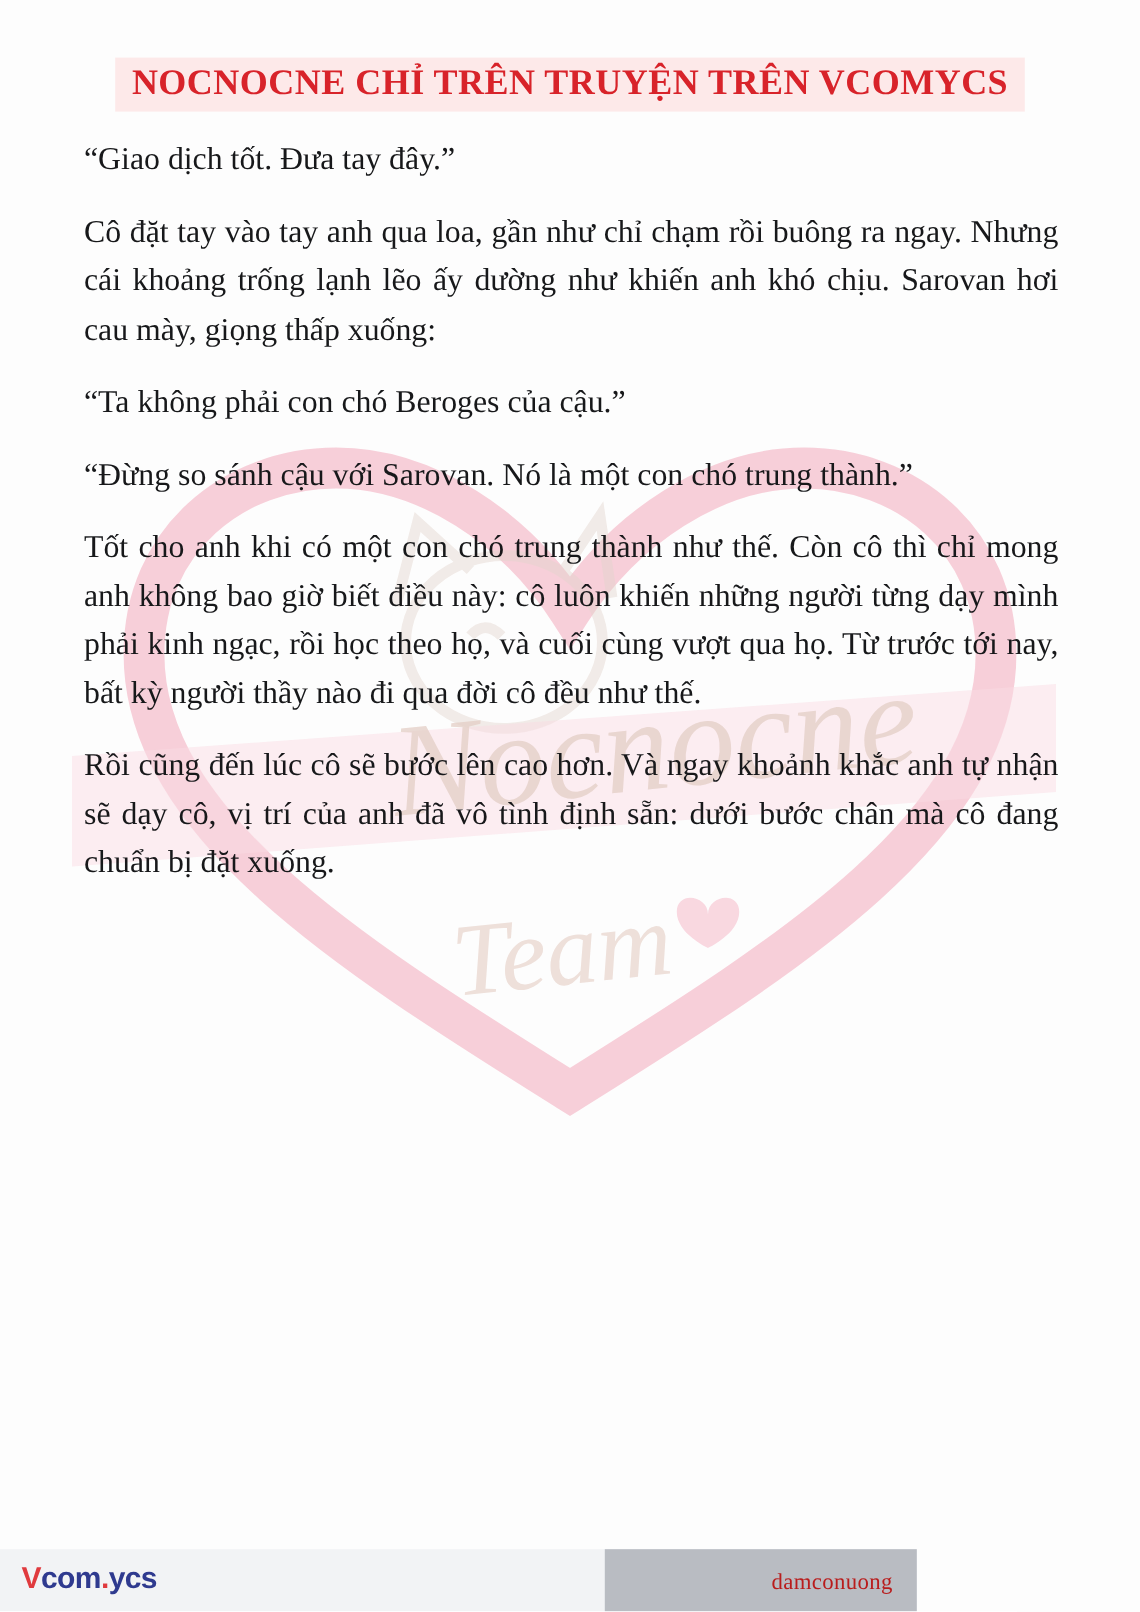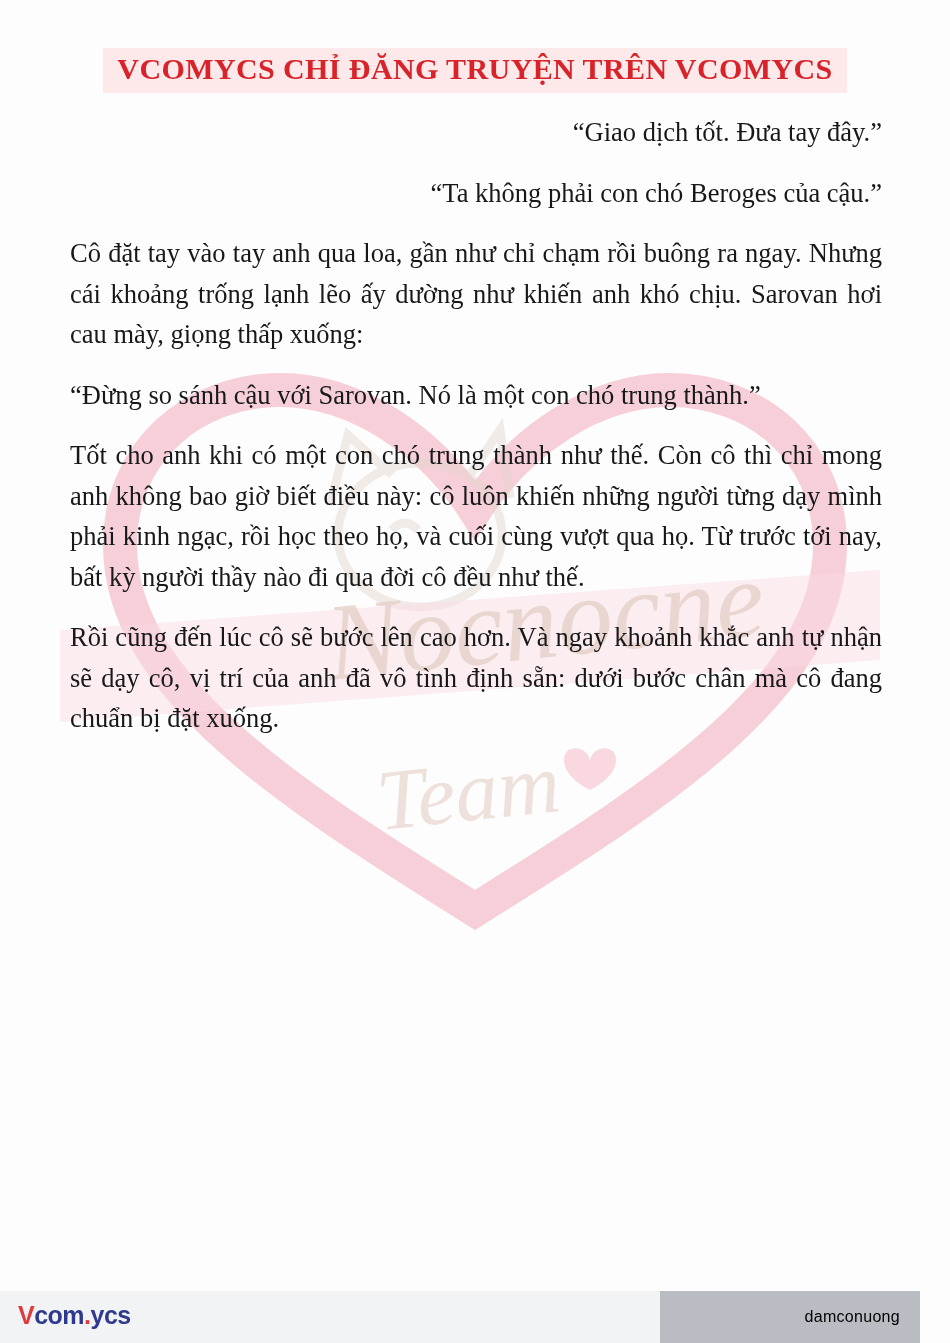--- a/index.html
+++ b/index.html
@@ -138,7 +138,7 @@
   </div>
 
   <div class="banner">
-    <span class="banner-text">VCOMYCS CHỈ ĐĂNG TRUYỆN TRÊN VCOMYCS</span>
+    <span class="banner-text">NOCNOCNE CHỈ TRÊN TRUYỆN TRÊN VCOMYCS</span>
   </div>
 
   <div class="content">

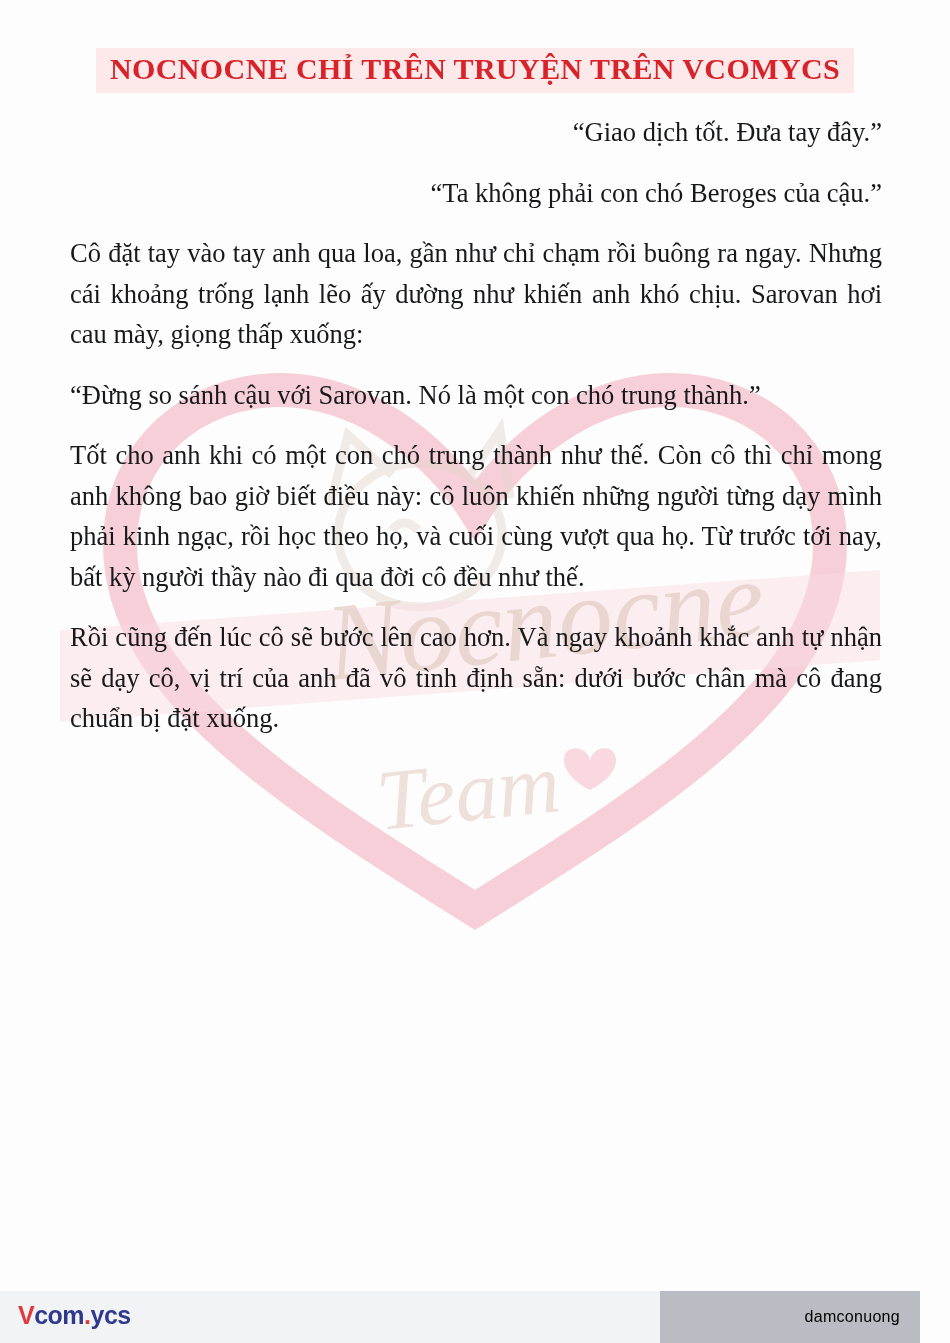--- a/index.html
+++ b/index.html
@@ -68,7 +68,7 @@
     text-align: justify;
     text-justify: inter-word;
   }
-  p.para.nojust { text-align: right; }
+  p.para.nojust { text-align: left; }
 
   
   .footer {

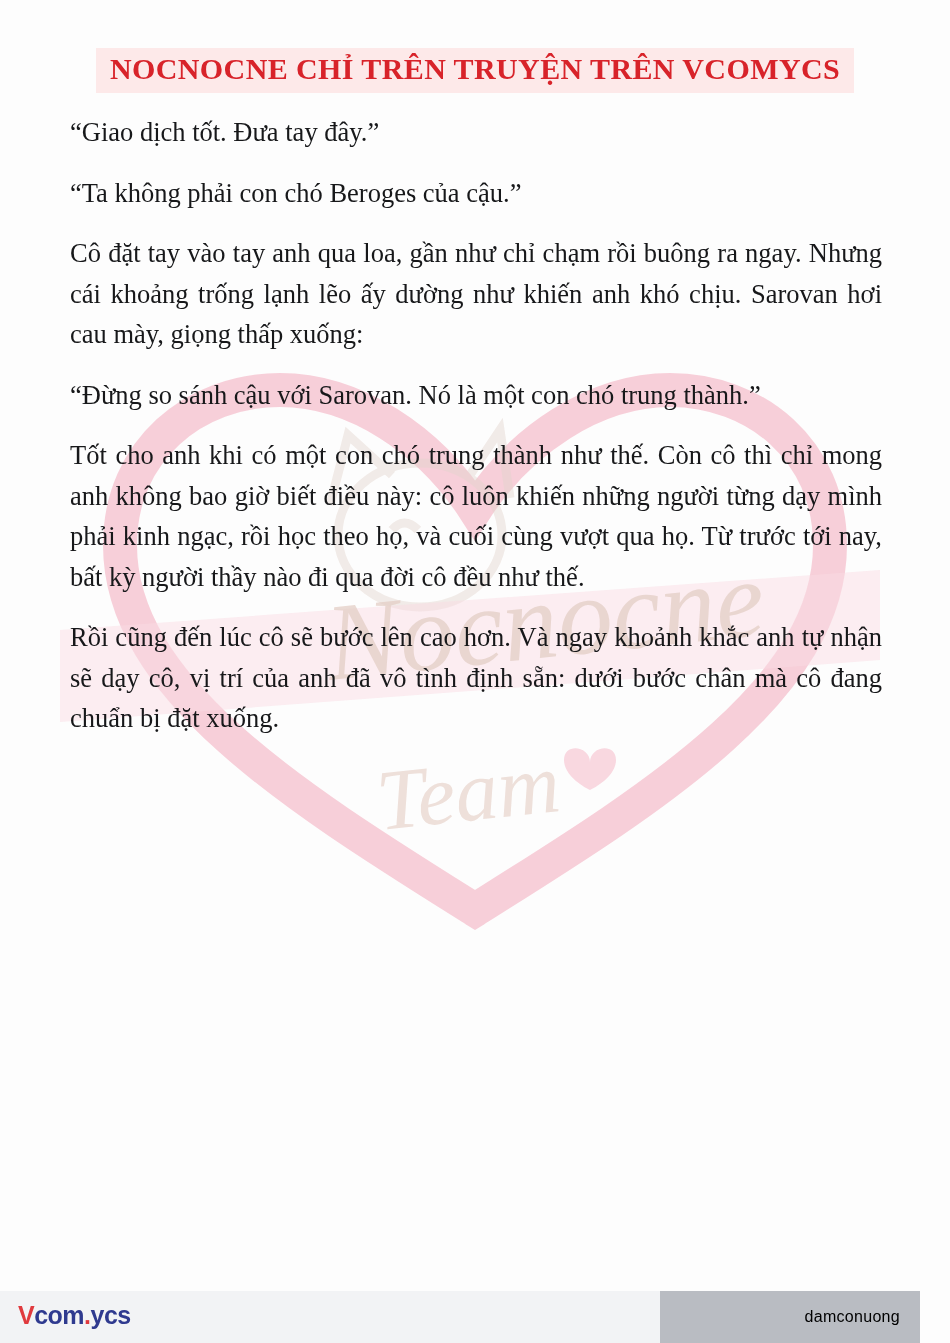--- a/index.html
+++ b/index.html
@@ -143,8 +143,8 @@
 
   <div class="content">
     <p class="para nojust">“Giao dịch tốt. Đưa tay đây.”</p>
+    <p class="para">Cô đặt tay vào tay anh qua loa, gần như chỉ chạm rồi buông ra ngay. Nhưng cái khoảng trống lạnh lẽo ấy dường như khiến anh khó chịu. Sarovan hơi cau mày, giọng thấp xuống:</p>
     <p class="para nojust">“Ta không phải con chó Beroges của cậu.”</p>
-    <p class="para">Cô đặt tay vào tay anh qua loa, gần như chỉ chạm rồi buông ra ngay. Nhưng cái khoảng trống lạnh lẽo ấy dường như khiến anh khó chịu. Sarovan hơi cau mày, giọng thấp xuống:</p>
     <p class="para">“Đừng so sánh cậu với Sarovan. Nó là một con chó trung thành.”</p>
     <p class="para">Tốt cho anh khi có một con chó trung thành như thế. Còn cô thì chỉ mong anh không bao giờ biết điều này: cô luôn khiến những người từng dạy mình phải kinh ngạc, rồi học theo họ, và cuối cùng vượt qua họ. Từ trước tới nay, bất kỳ người thầy nào đi qua đời cô đều như thế.</p>
     <p class="para">Rồi cũng đến lúc cô sẽ bước lên cao hơn. Và ngay khoảnh khắc anh tự nhận sẽ dạy cô, vị trí của anh đã vô tình định sẵn: dưới bước chân mà cô đang chuẩn bị đặt xuống.</p>

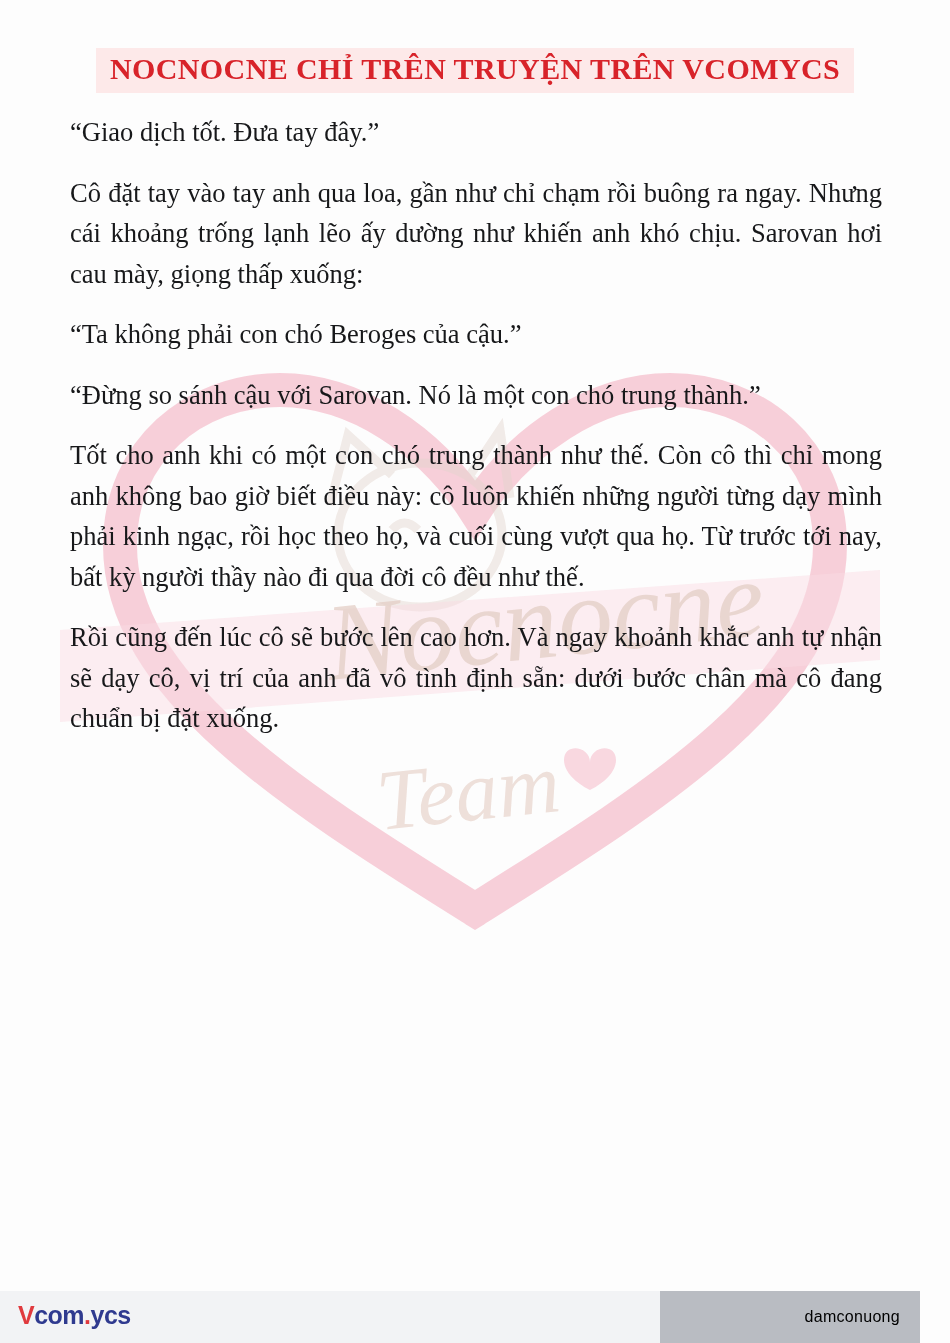--- a/index.html
+++ b/index.html
@@ -75,7 +75,7 @@
     position: absolute;
     left: 0;
     bottom: 0;
-    width: 920px;
+    width: 764px;
     height: 52px;
     background: #f2f3f5;
     z-index: 4;

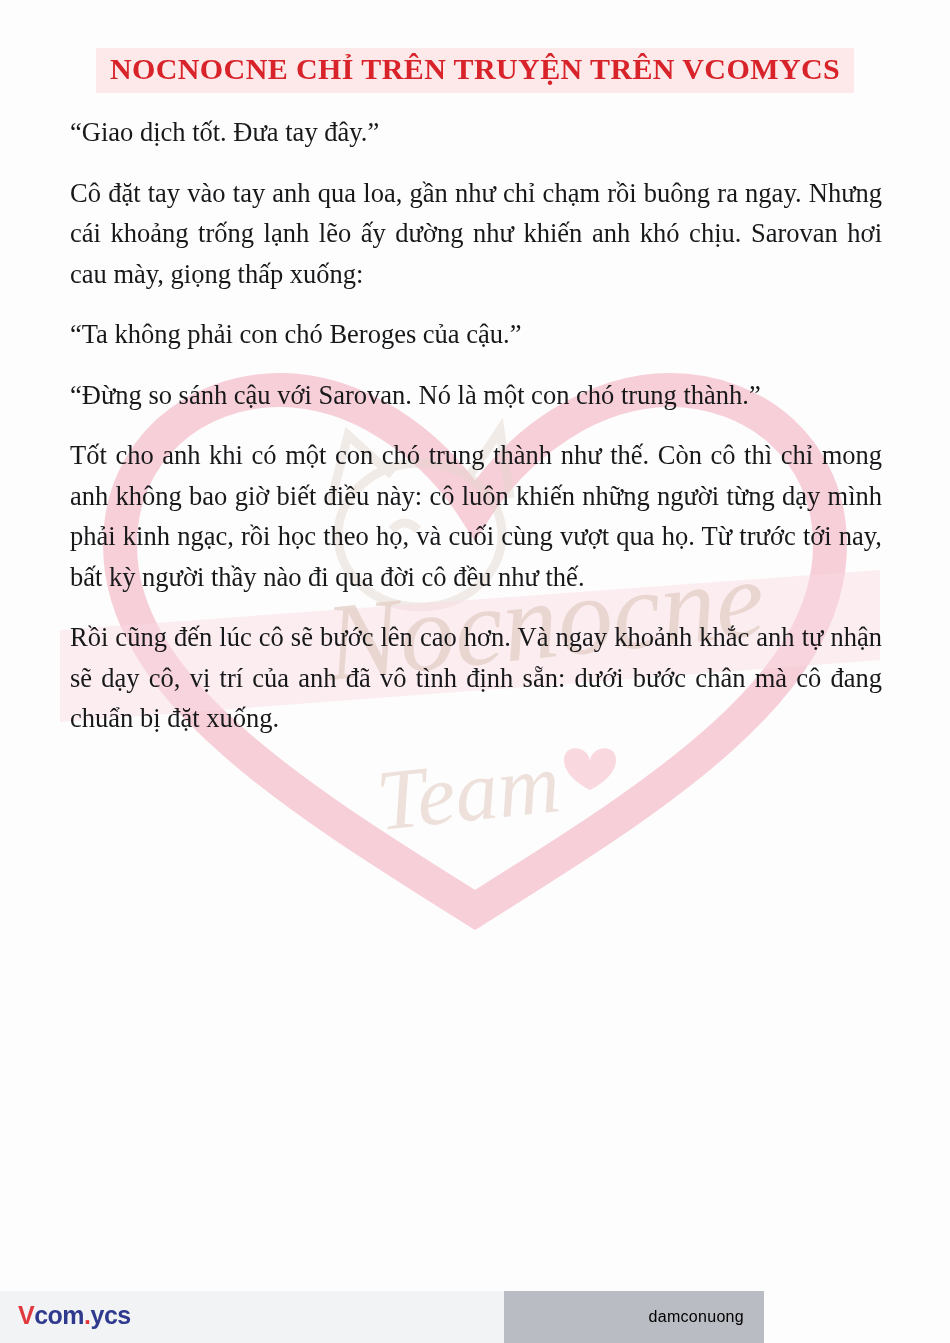--- a/index.html
+++ b/index.html
@@ -96,9 +96,9 @@
     position: absolute;
     right: 20px;
     top: 17px;
-    font-family: Liberation Sans, sans-serif;
-    font-size: 16px;
-    color: #000000;
+    font-family: Liberation Serif, serif;
+    font-size: 19px;
+    color: #b91c1c;
     letter-spacing: 0.3px;
   }
   .footer-right-bg {

